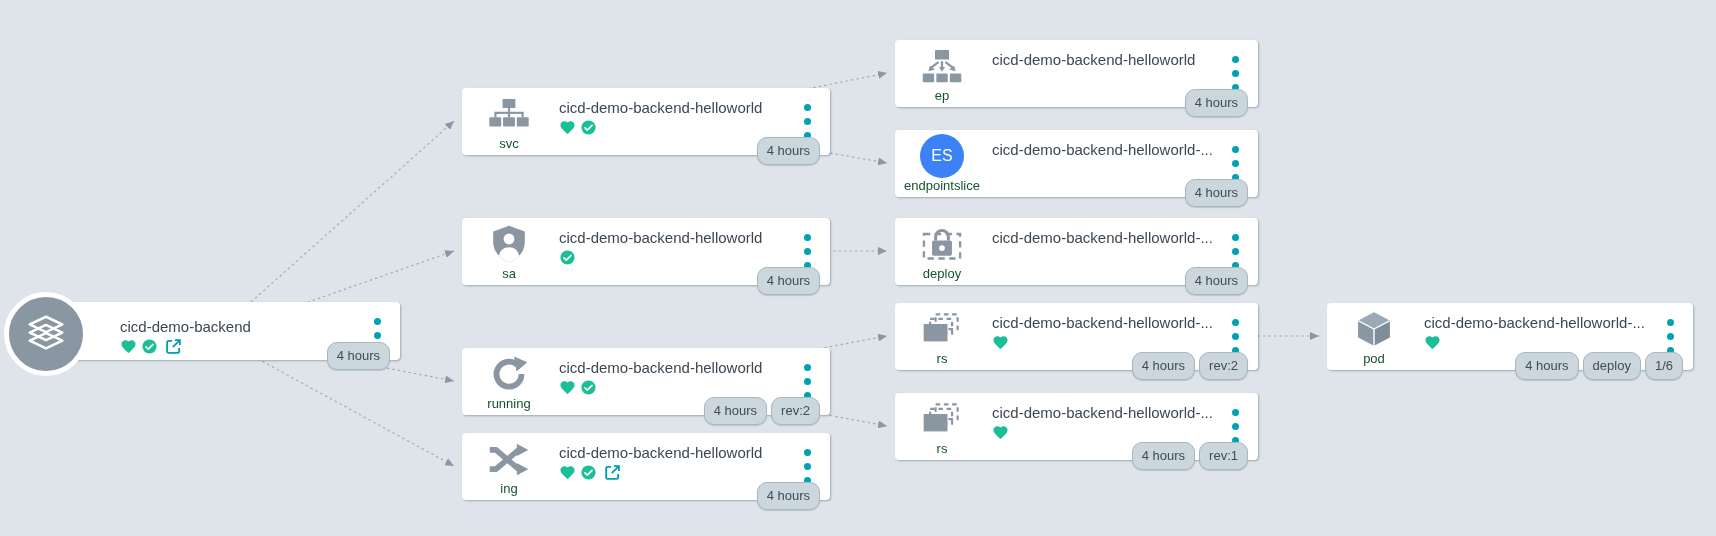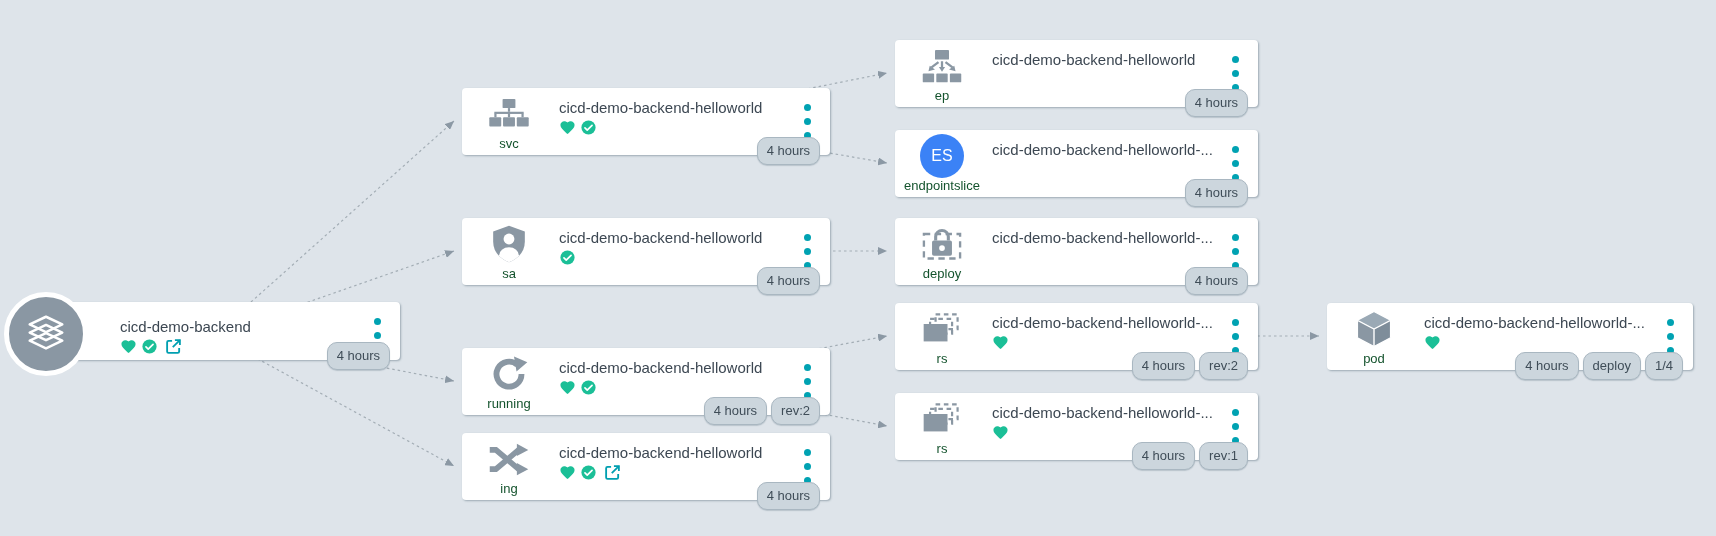--- a/index.html
+++ b/index.html
@@ -406,7 +406,7 @@
     <div class="badges">
       <span class="badge">4 hours</span>
       <span class="badge">deploy</span>
-      <span class="badge">1/4</span>
+      <span class="badge">1/6</span>
     </div>
   </div>
 

